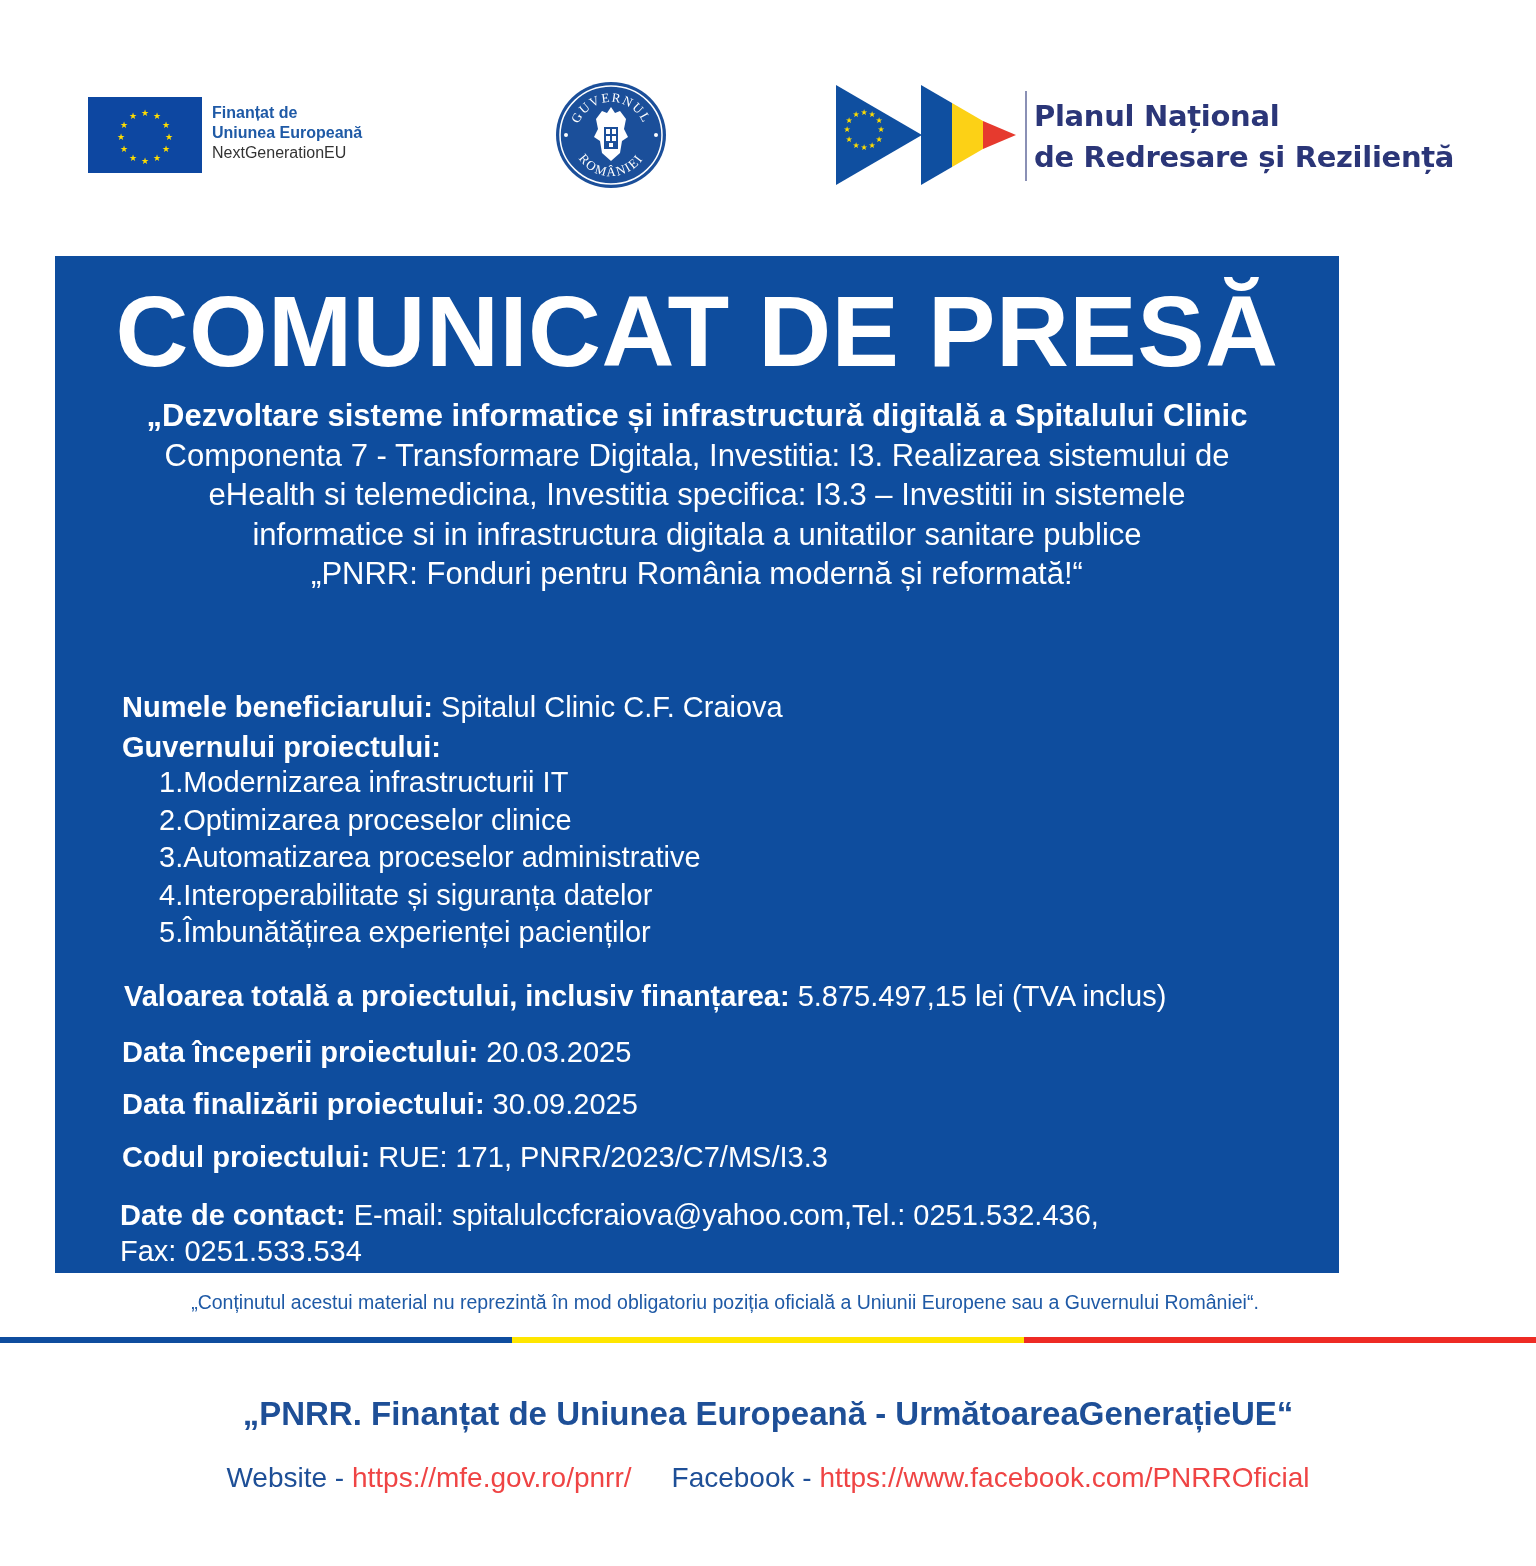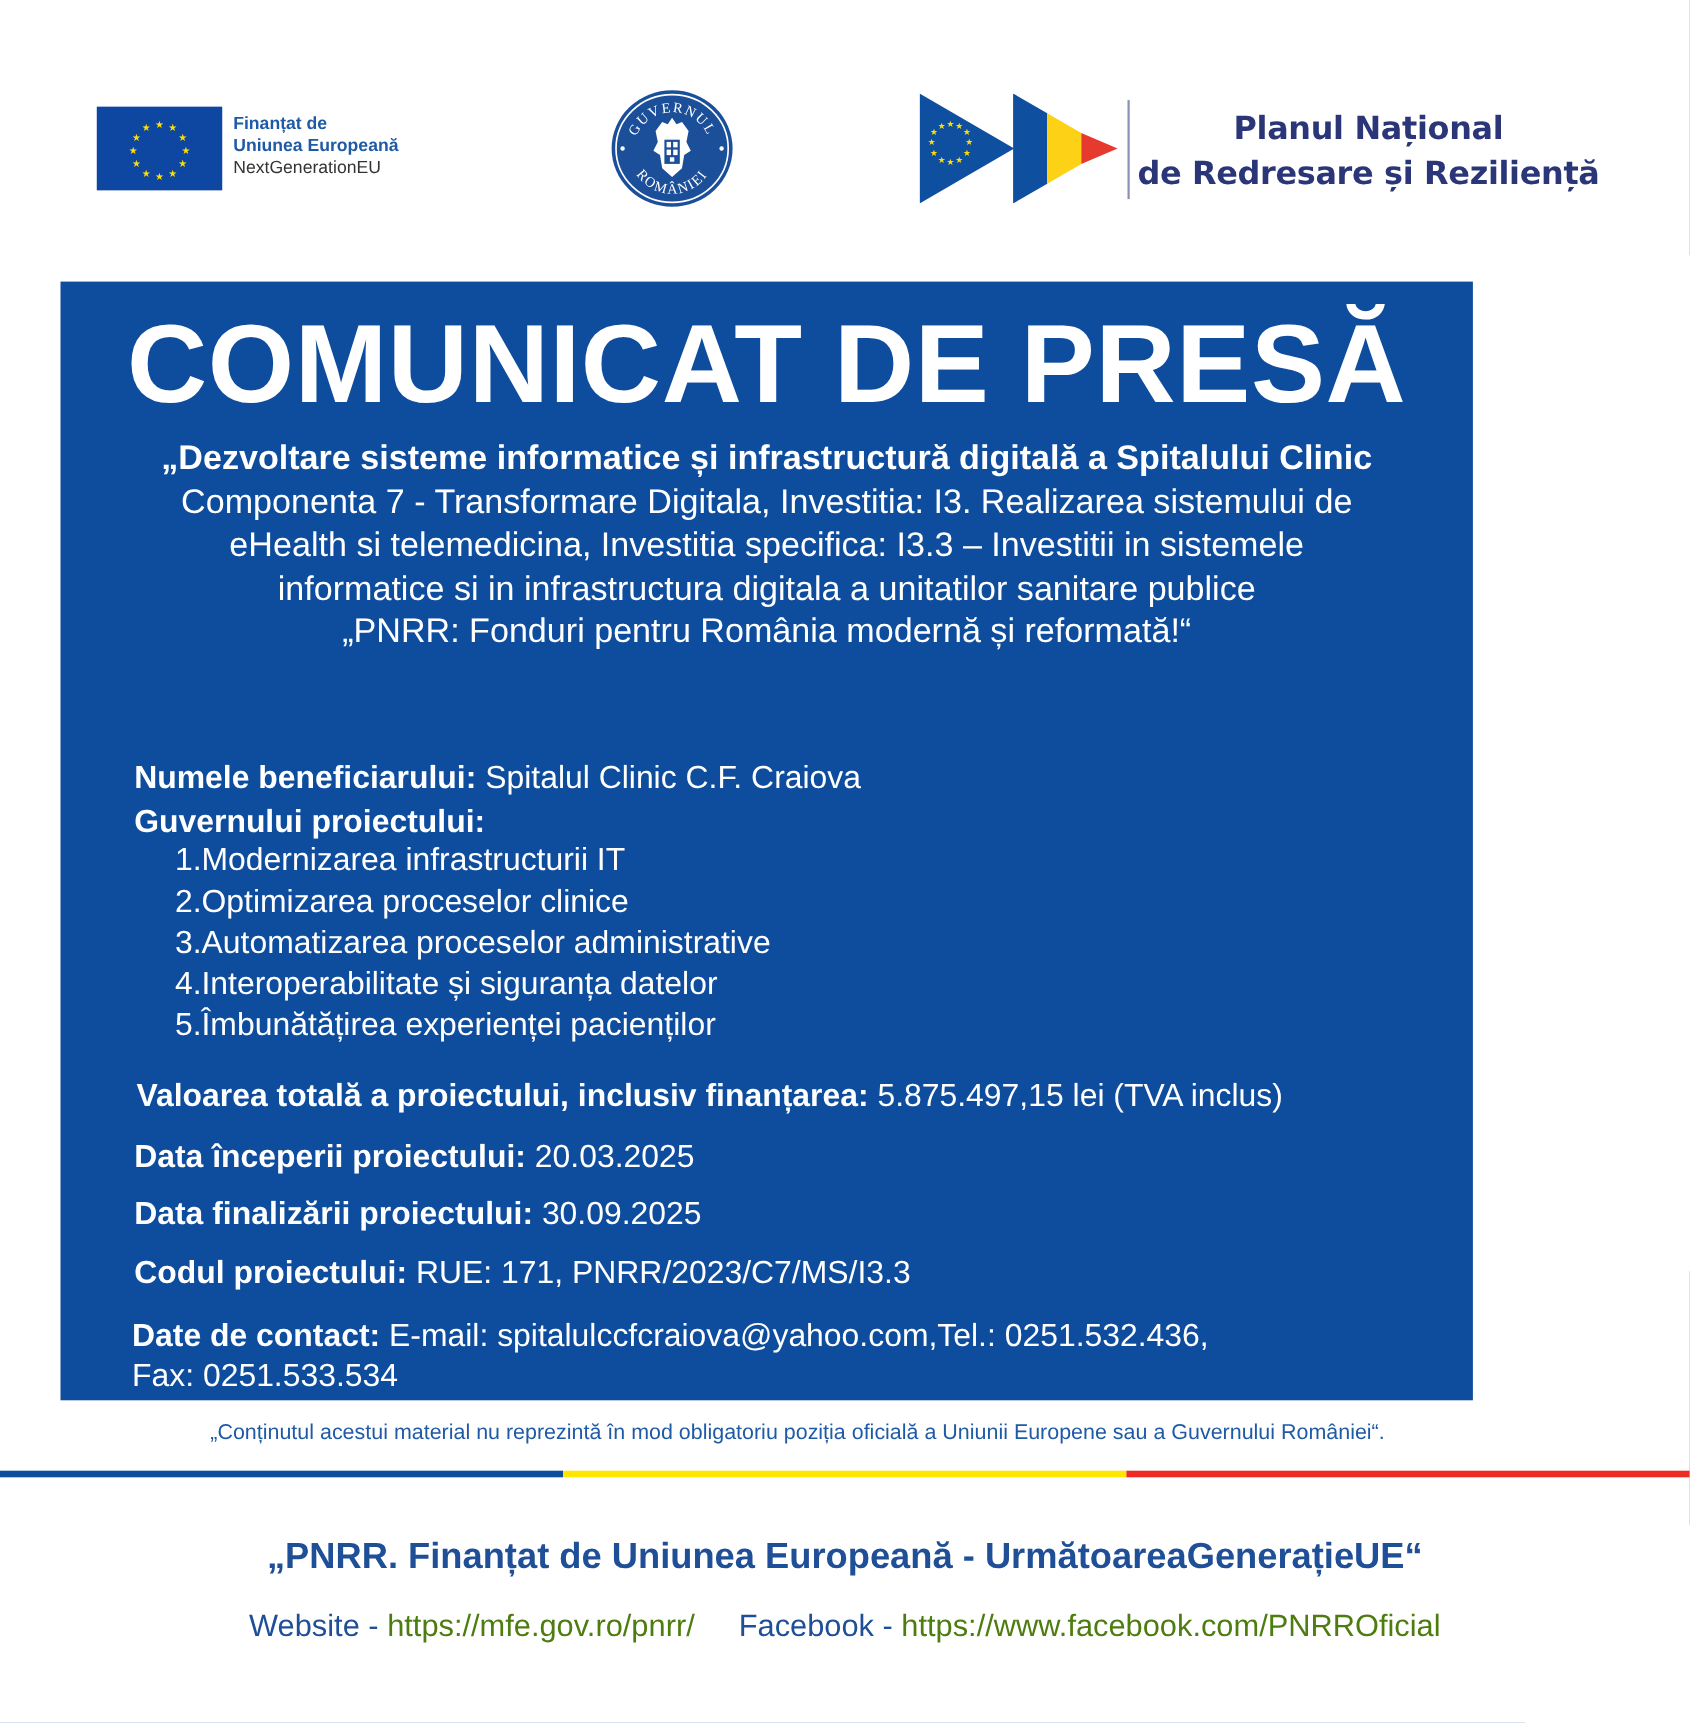--- a/index.html
+++ b/index.html
@@ -17,7 +17,7 @@
 
   .pnrr-logo { position: absolute; left: 836px; top: 85px; width: 620px; height: 100px; }
   .pnrr-text { position: absolute; left: 1034px; top: 96px; color: #2b3678; font-family: "DejaVu Sans", sans-serif; font-weight: bold; font-size: 29px; line-height: 41px; letter-spacing: -0.3px; }
-  .pnrr-text span { display: block; text-align: center; }
+  .pnrr-text span { display: block; }
   .pnrr-divider { position: absolute; left: 1025px; top: 91px; width: 2px; height: 90px; background: #8a90b5; }
 
   

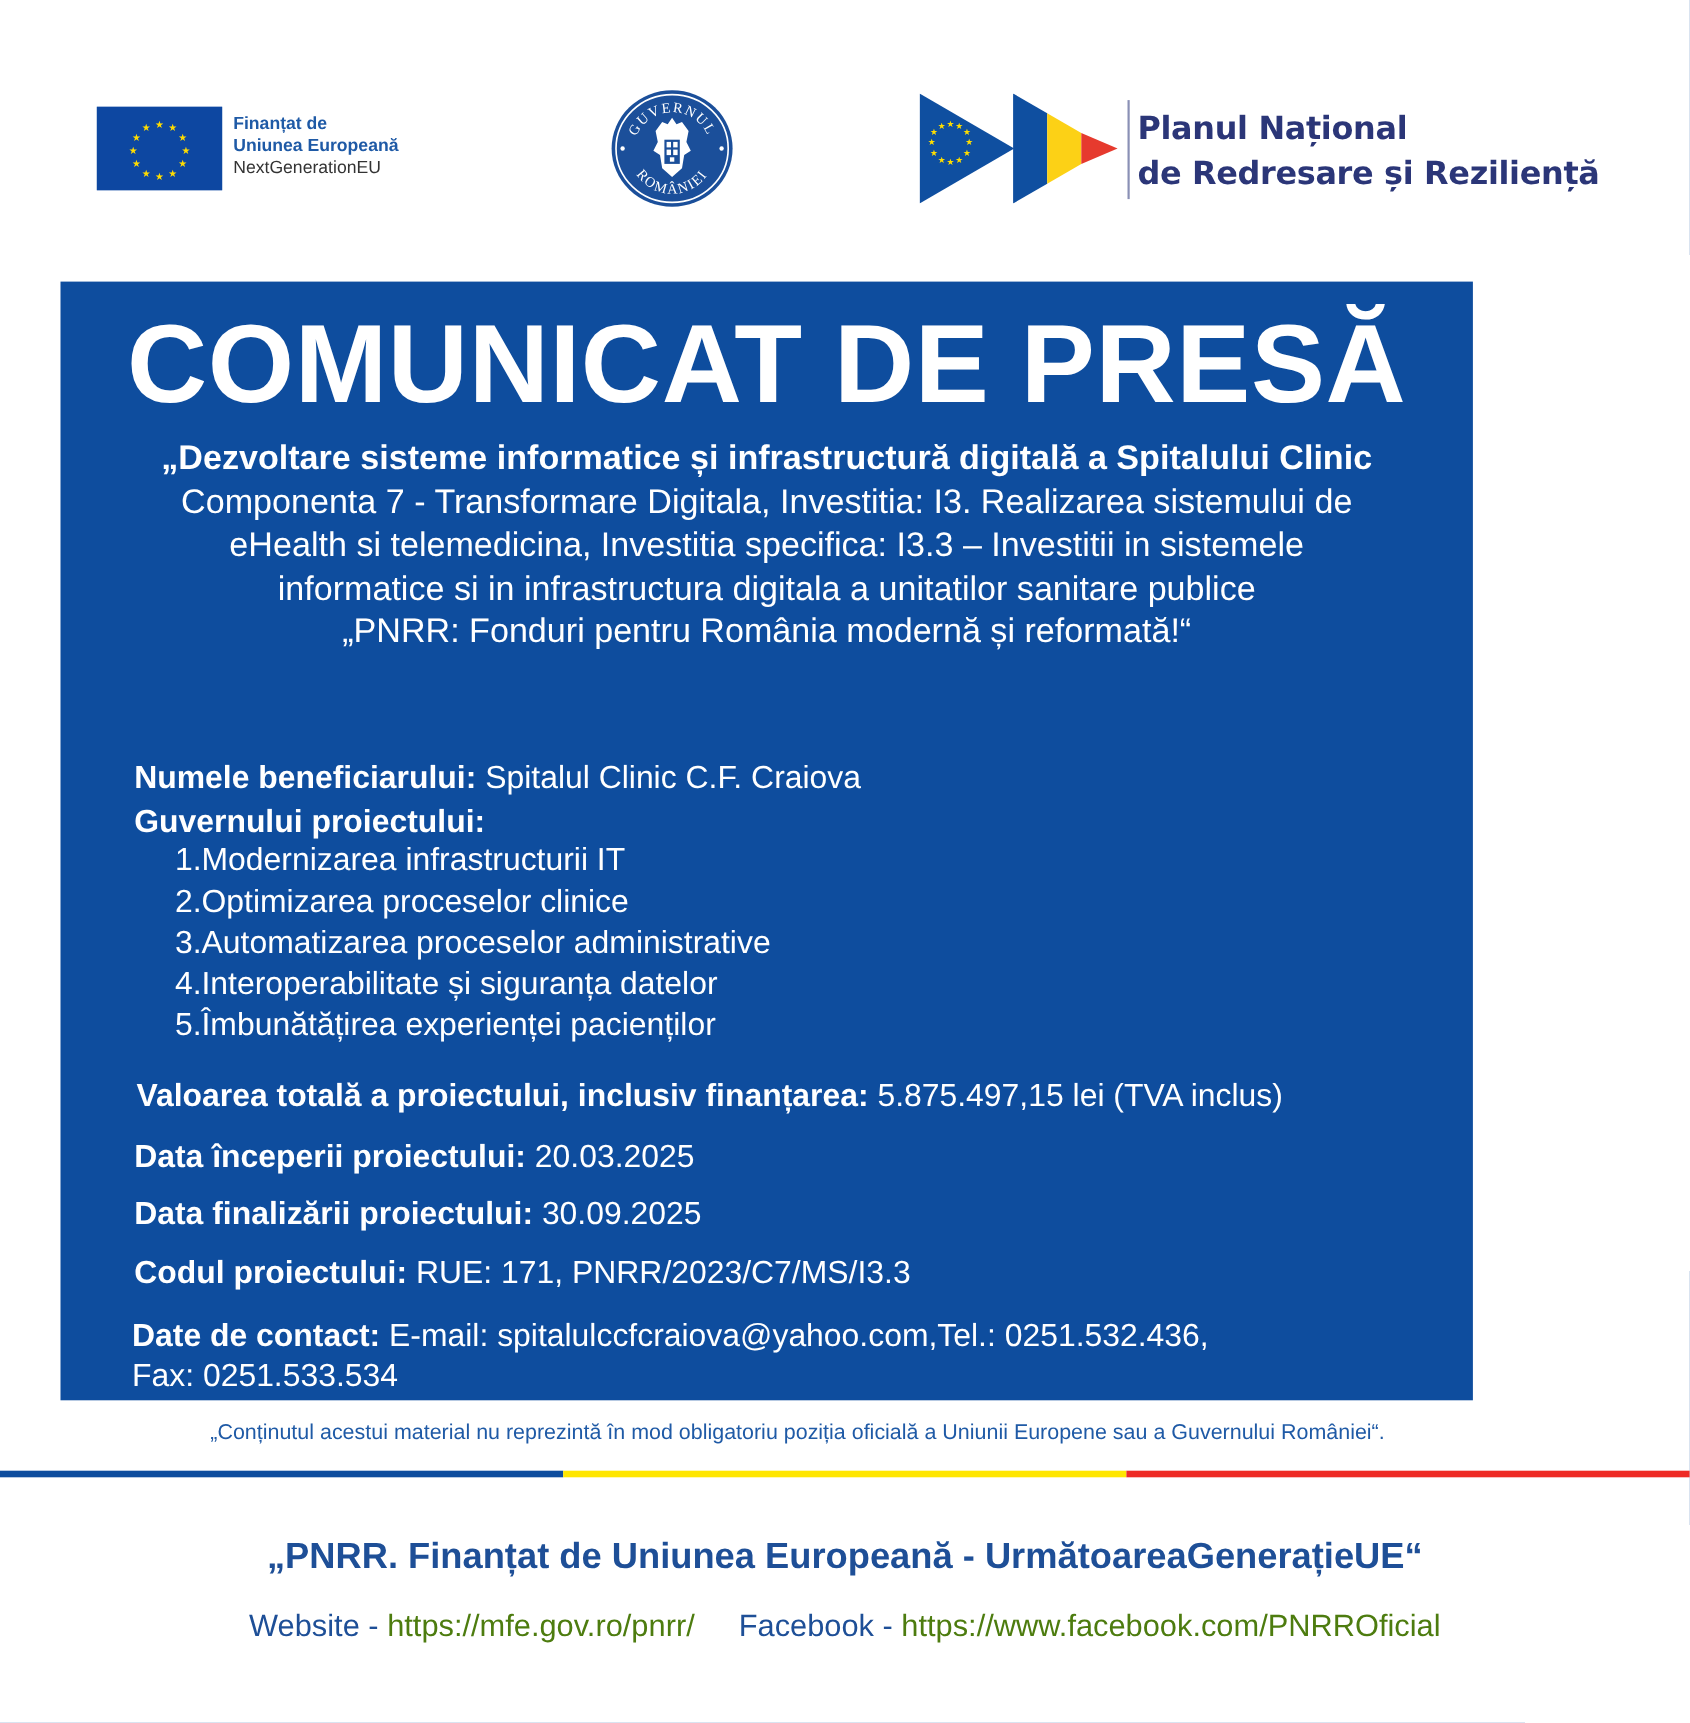--- a/index.html
+++ b/index.html
@@ -43,7 +43,7 @@
   
   .slogan { position: absolute; left: 0; width: 1536px; top: 1392px; text-align: center; color: #1e4f97; font-size: 33px; font-weight: bold; line-height: 44px; }
   .links { position: absolute; left: 0; width: 1536px; top: 1458px; text-align: center; color: #1e4f97; font-size: 28px; line-height: 40px; }
-  .links a { color: #4d7c0f; text-decoration: none; }
+  .links a { color: #ef4444; text-decoration: none; }
   .links .sep { display: inline-block; width: 40px; }
 </style>
 </head>

